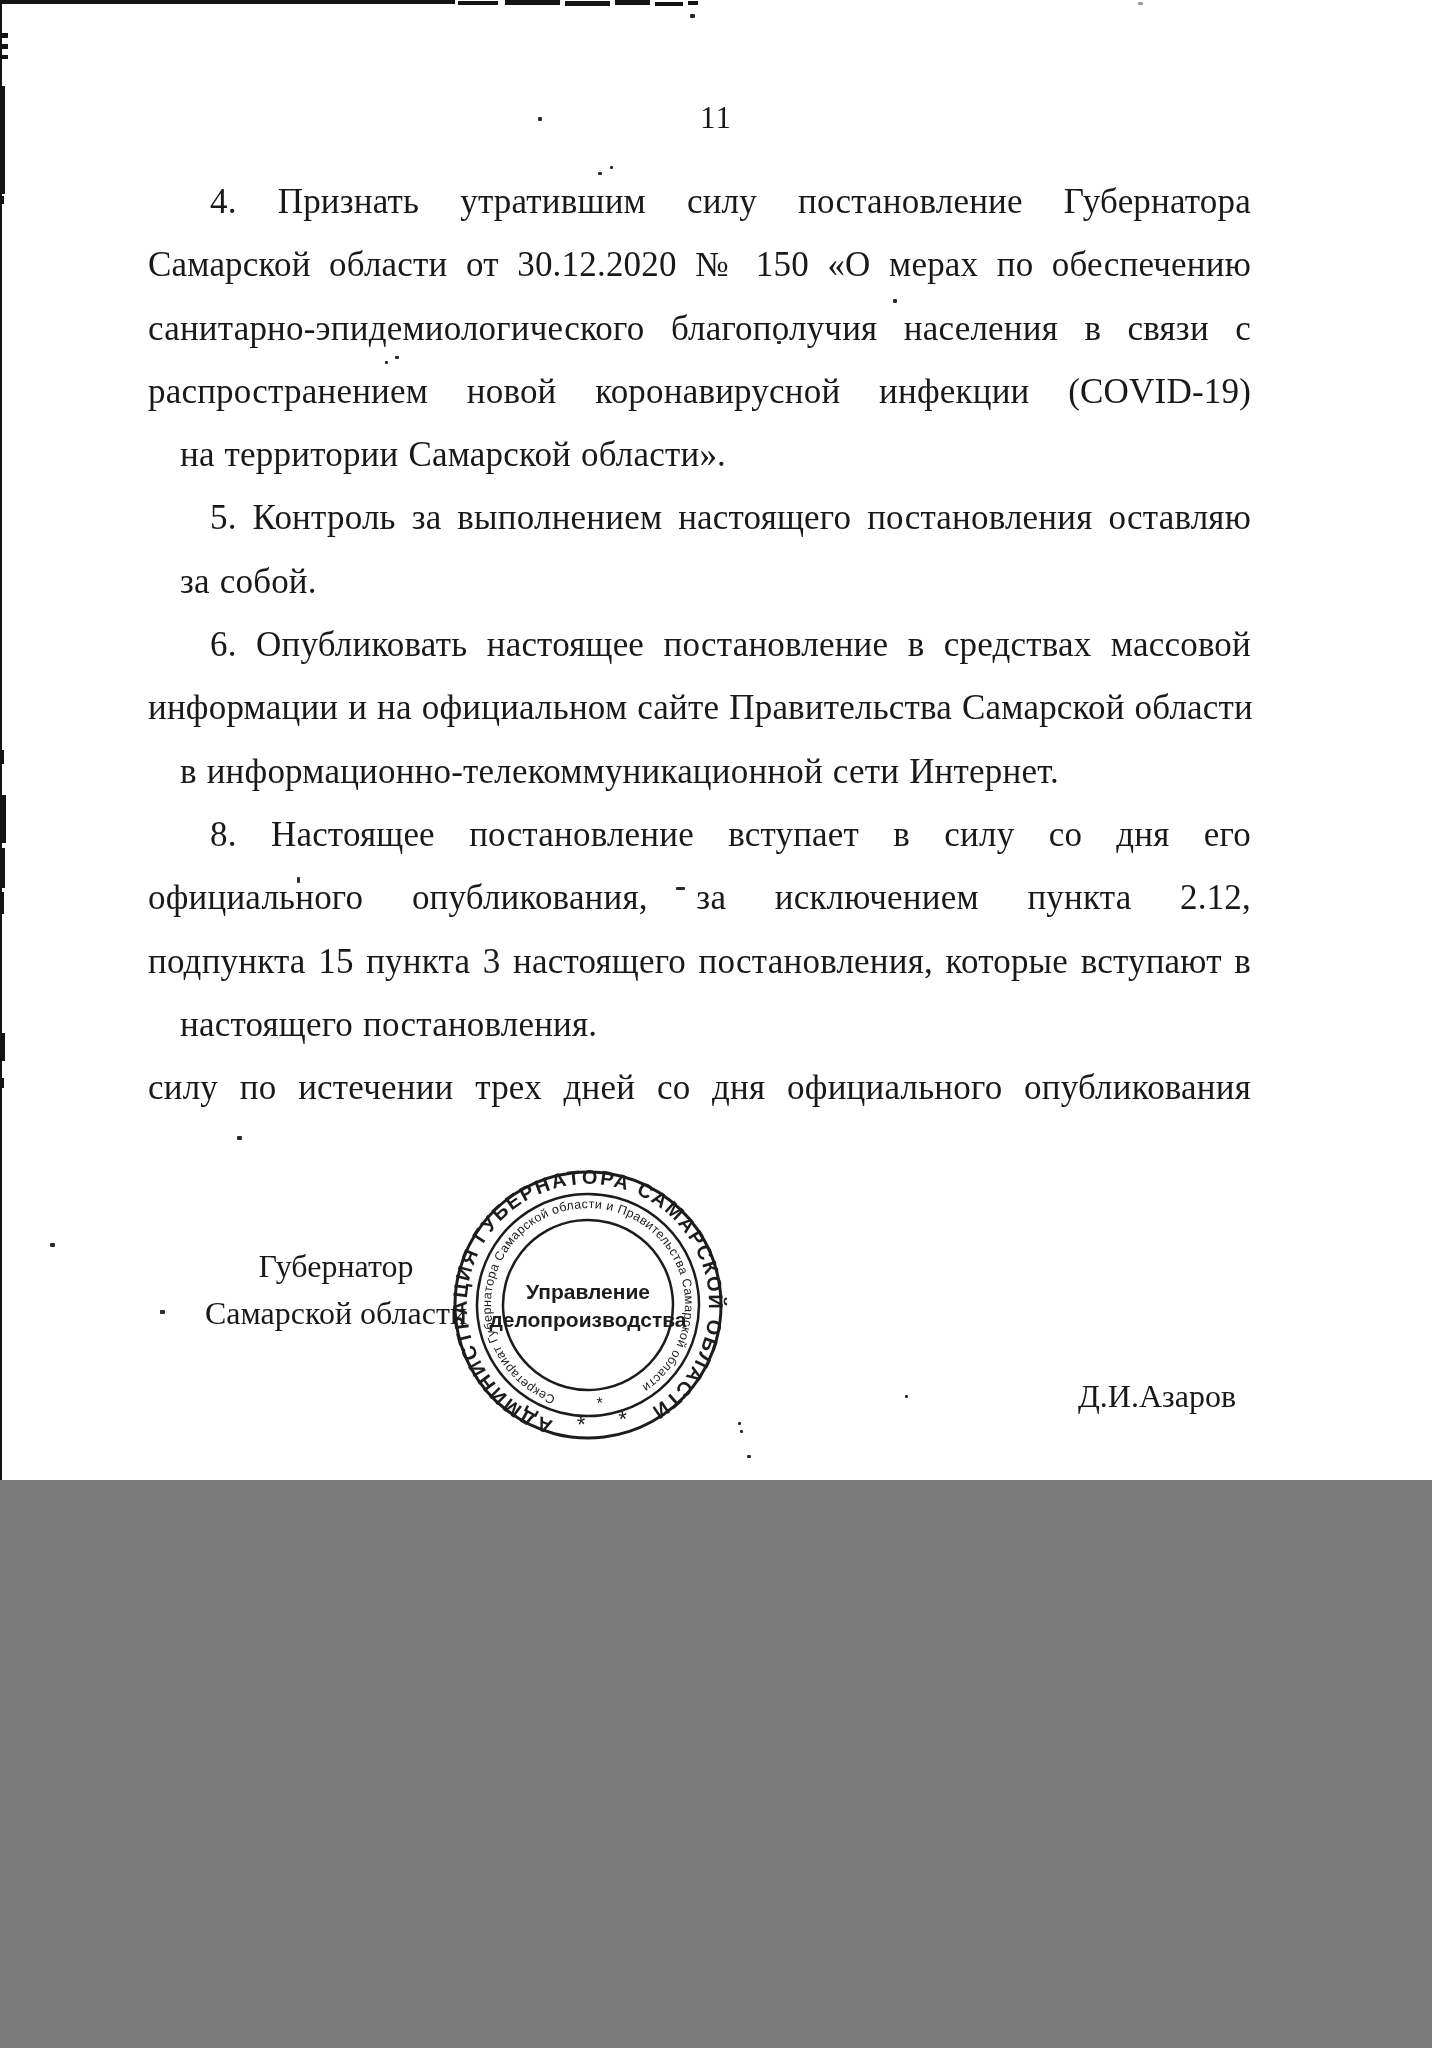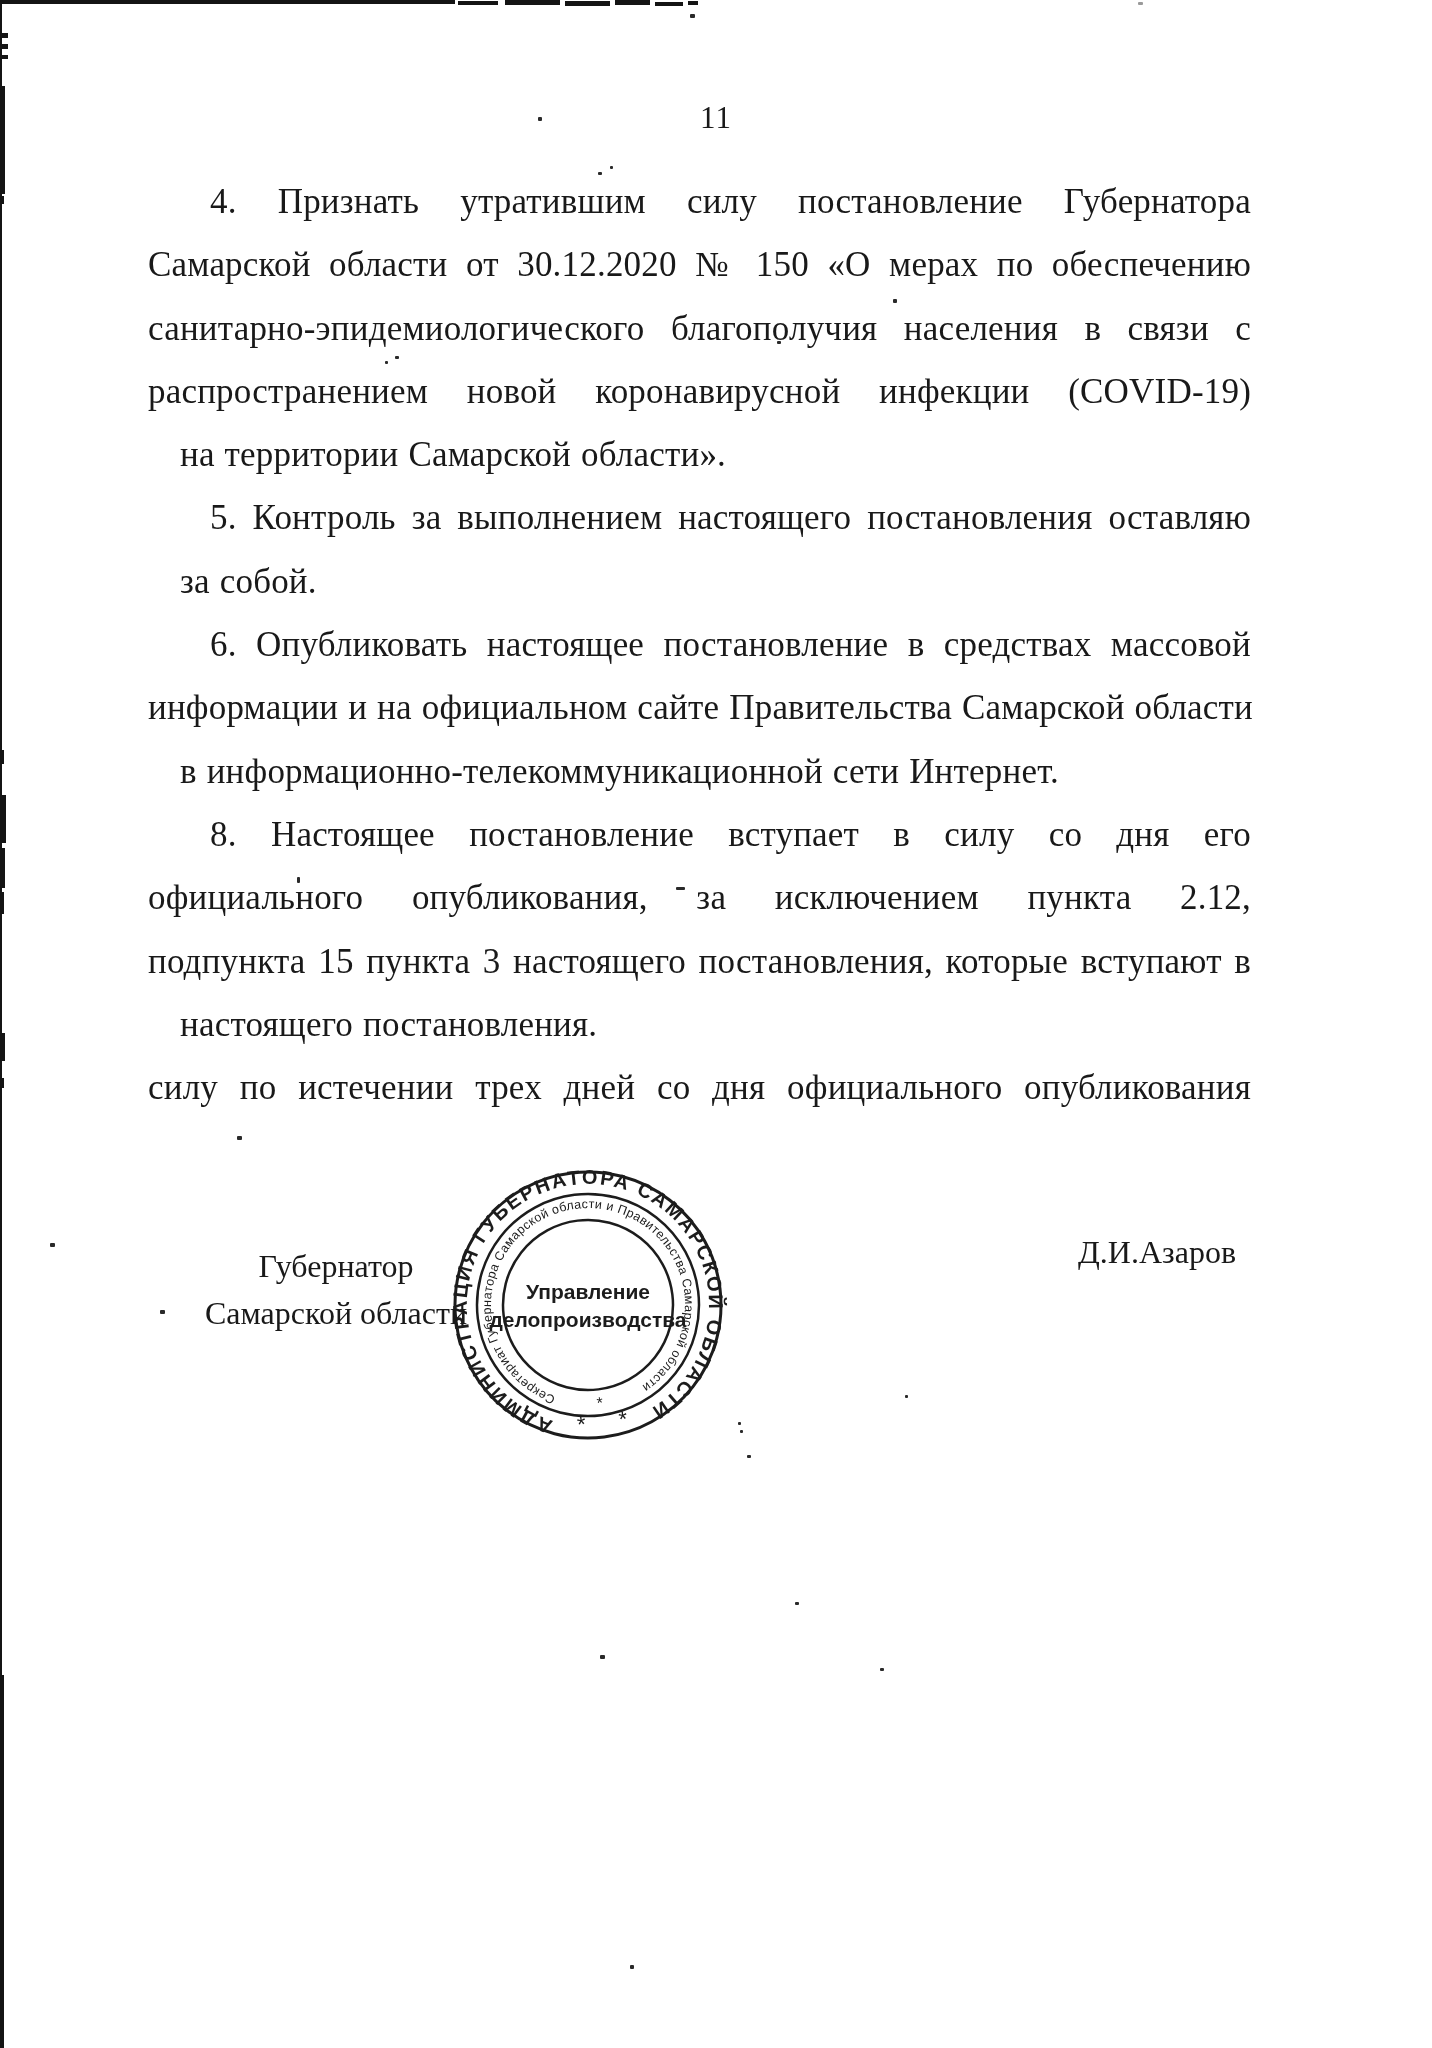--- a/index.html
+++ b/index.html
@@ -5,7 +5,7 @@
   html,body{margin:0;padding:0;background:#7a7a7a;}
   .page{
     position:relative;
-    width:1432px;height:2048px;
+    width:1432px;height:1480px;
     background:#ffffff;
     overflow:hidden;
     font-family:"Liberation Serif", serif;

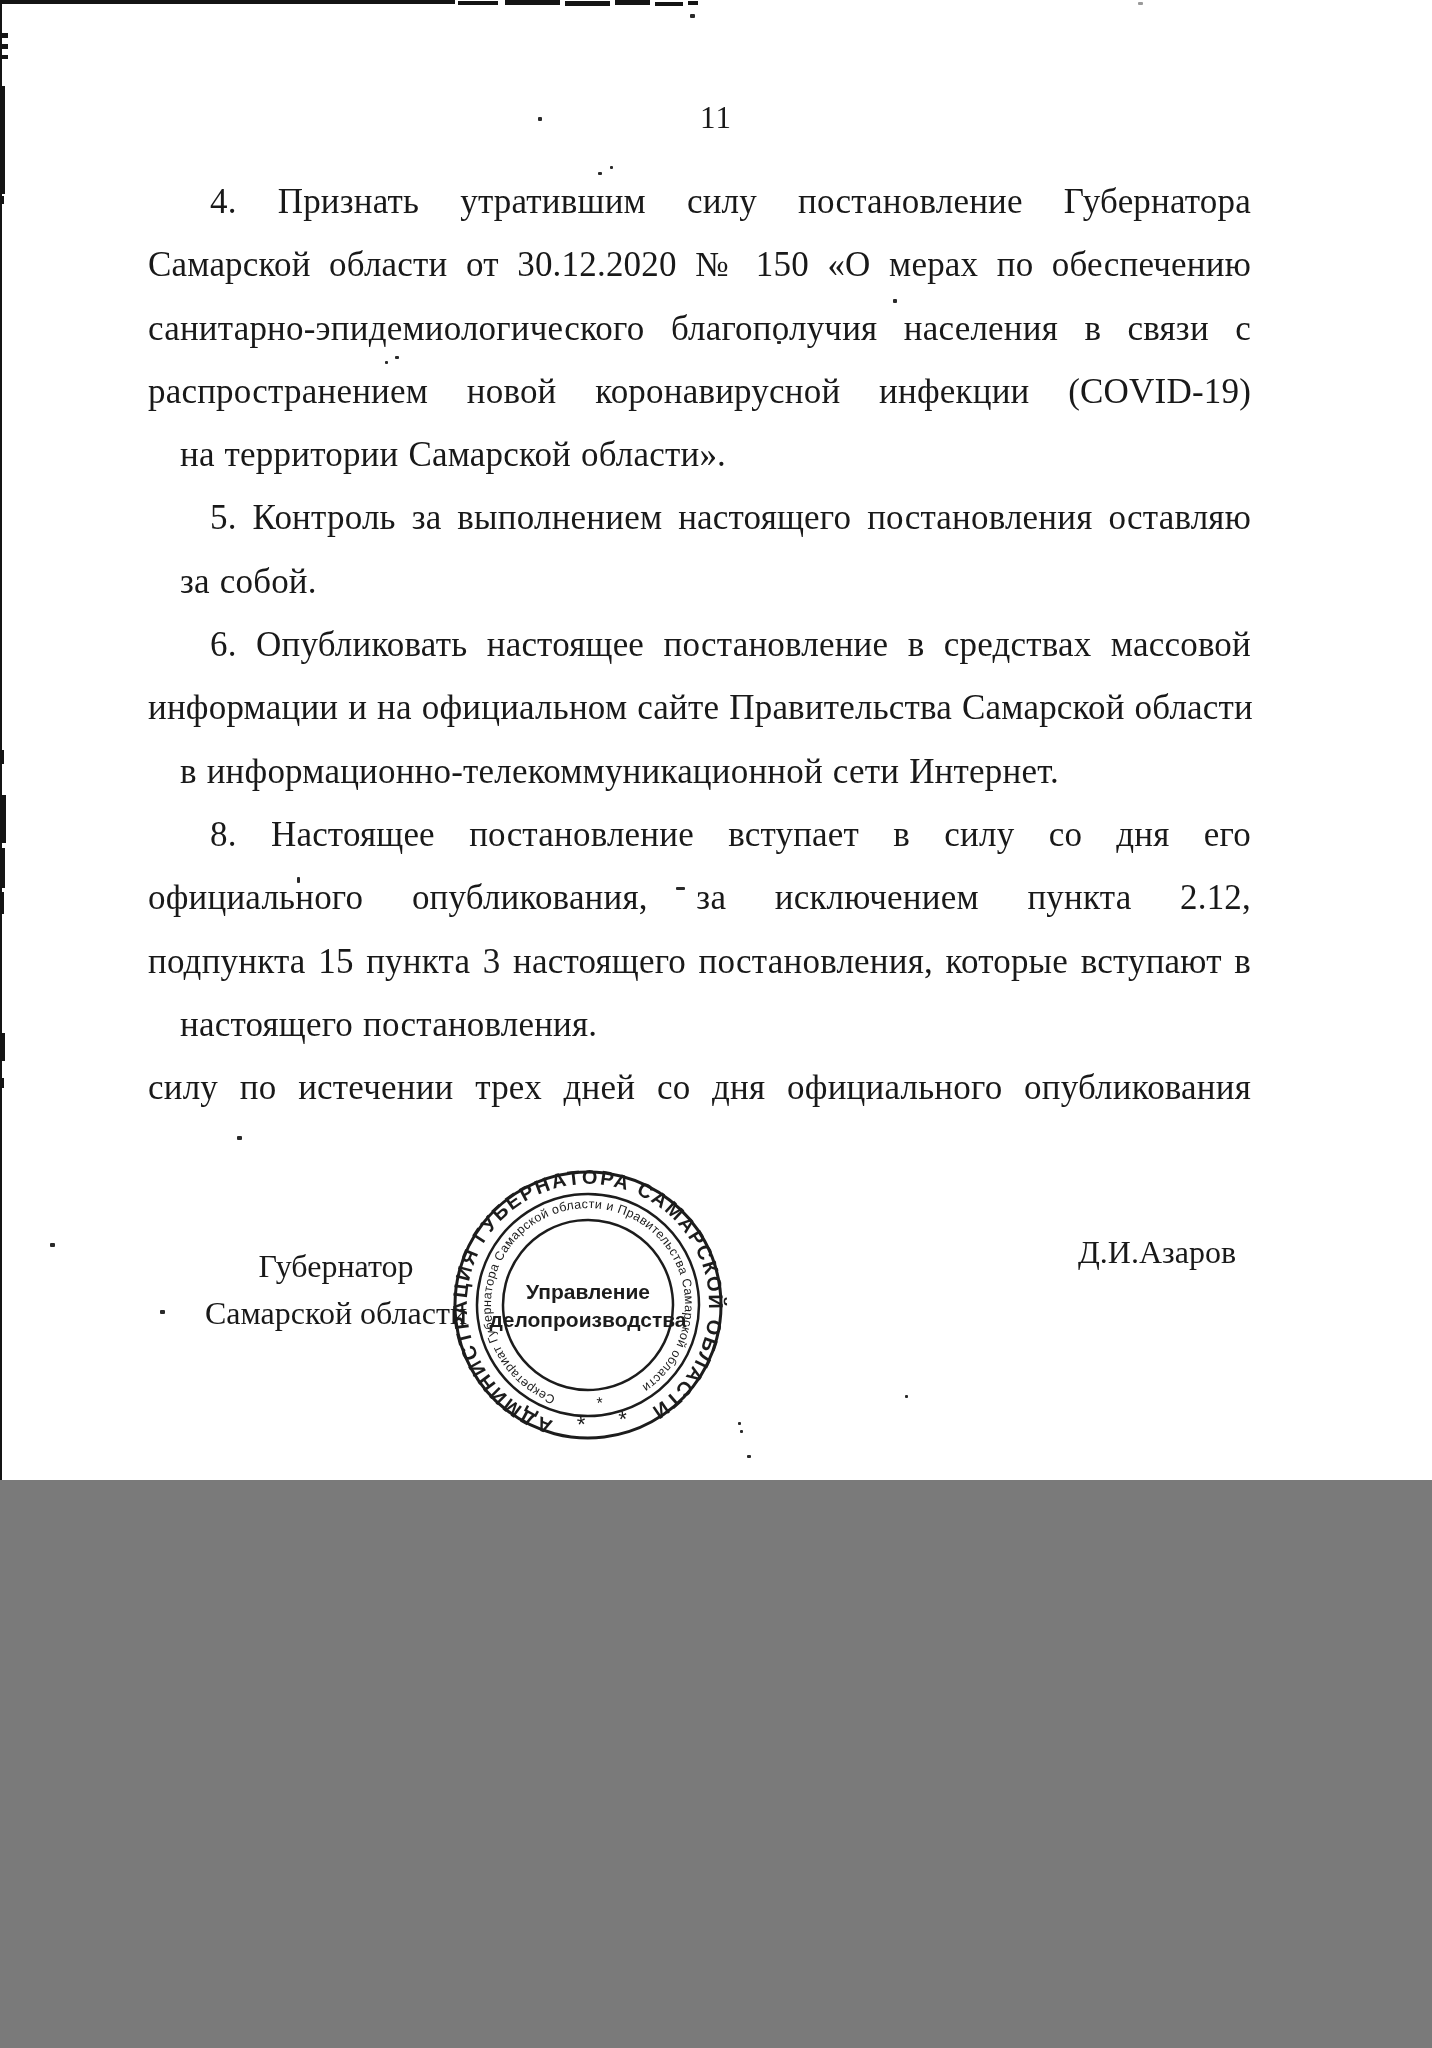--- a/index.html
+++ b/index.html
@@ -40,7 +40,7 @@
     z-index:3;white-space:nowrap;
   }
   .sig-name{
-    position:absolute;left:1078px;top:1234px;
+    position:absolute;left:1078px;top:1378px;
     font-size:32px;z-index:3;white-space:nowrap;
   }
   .stamp{

